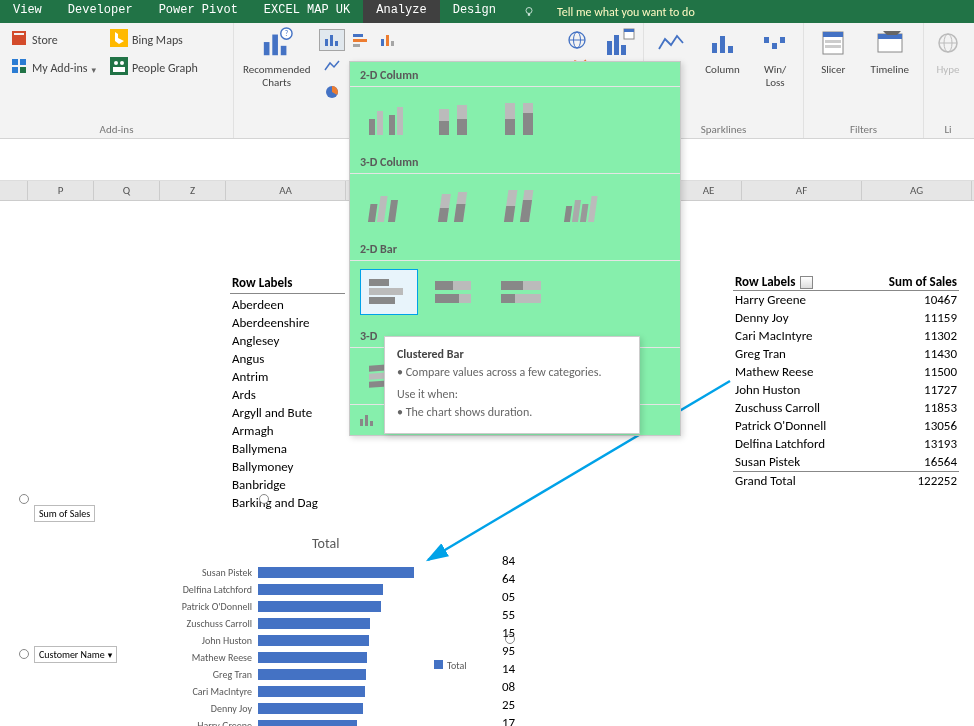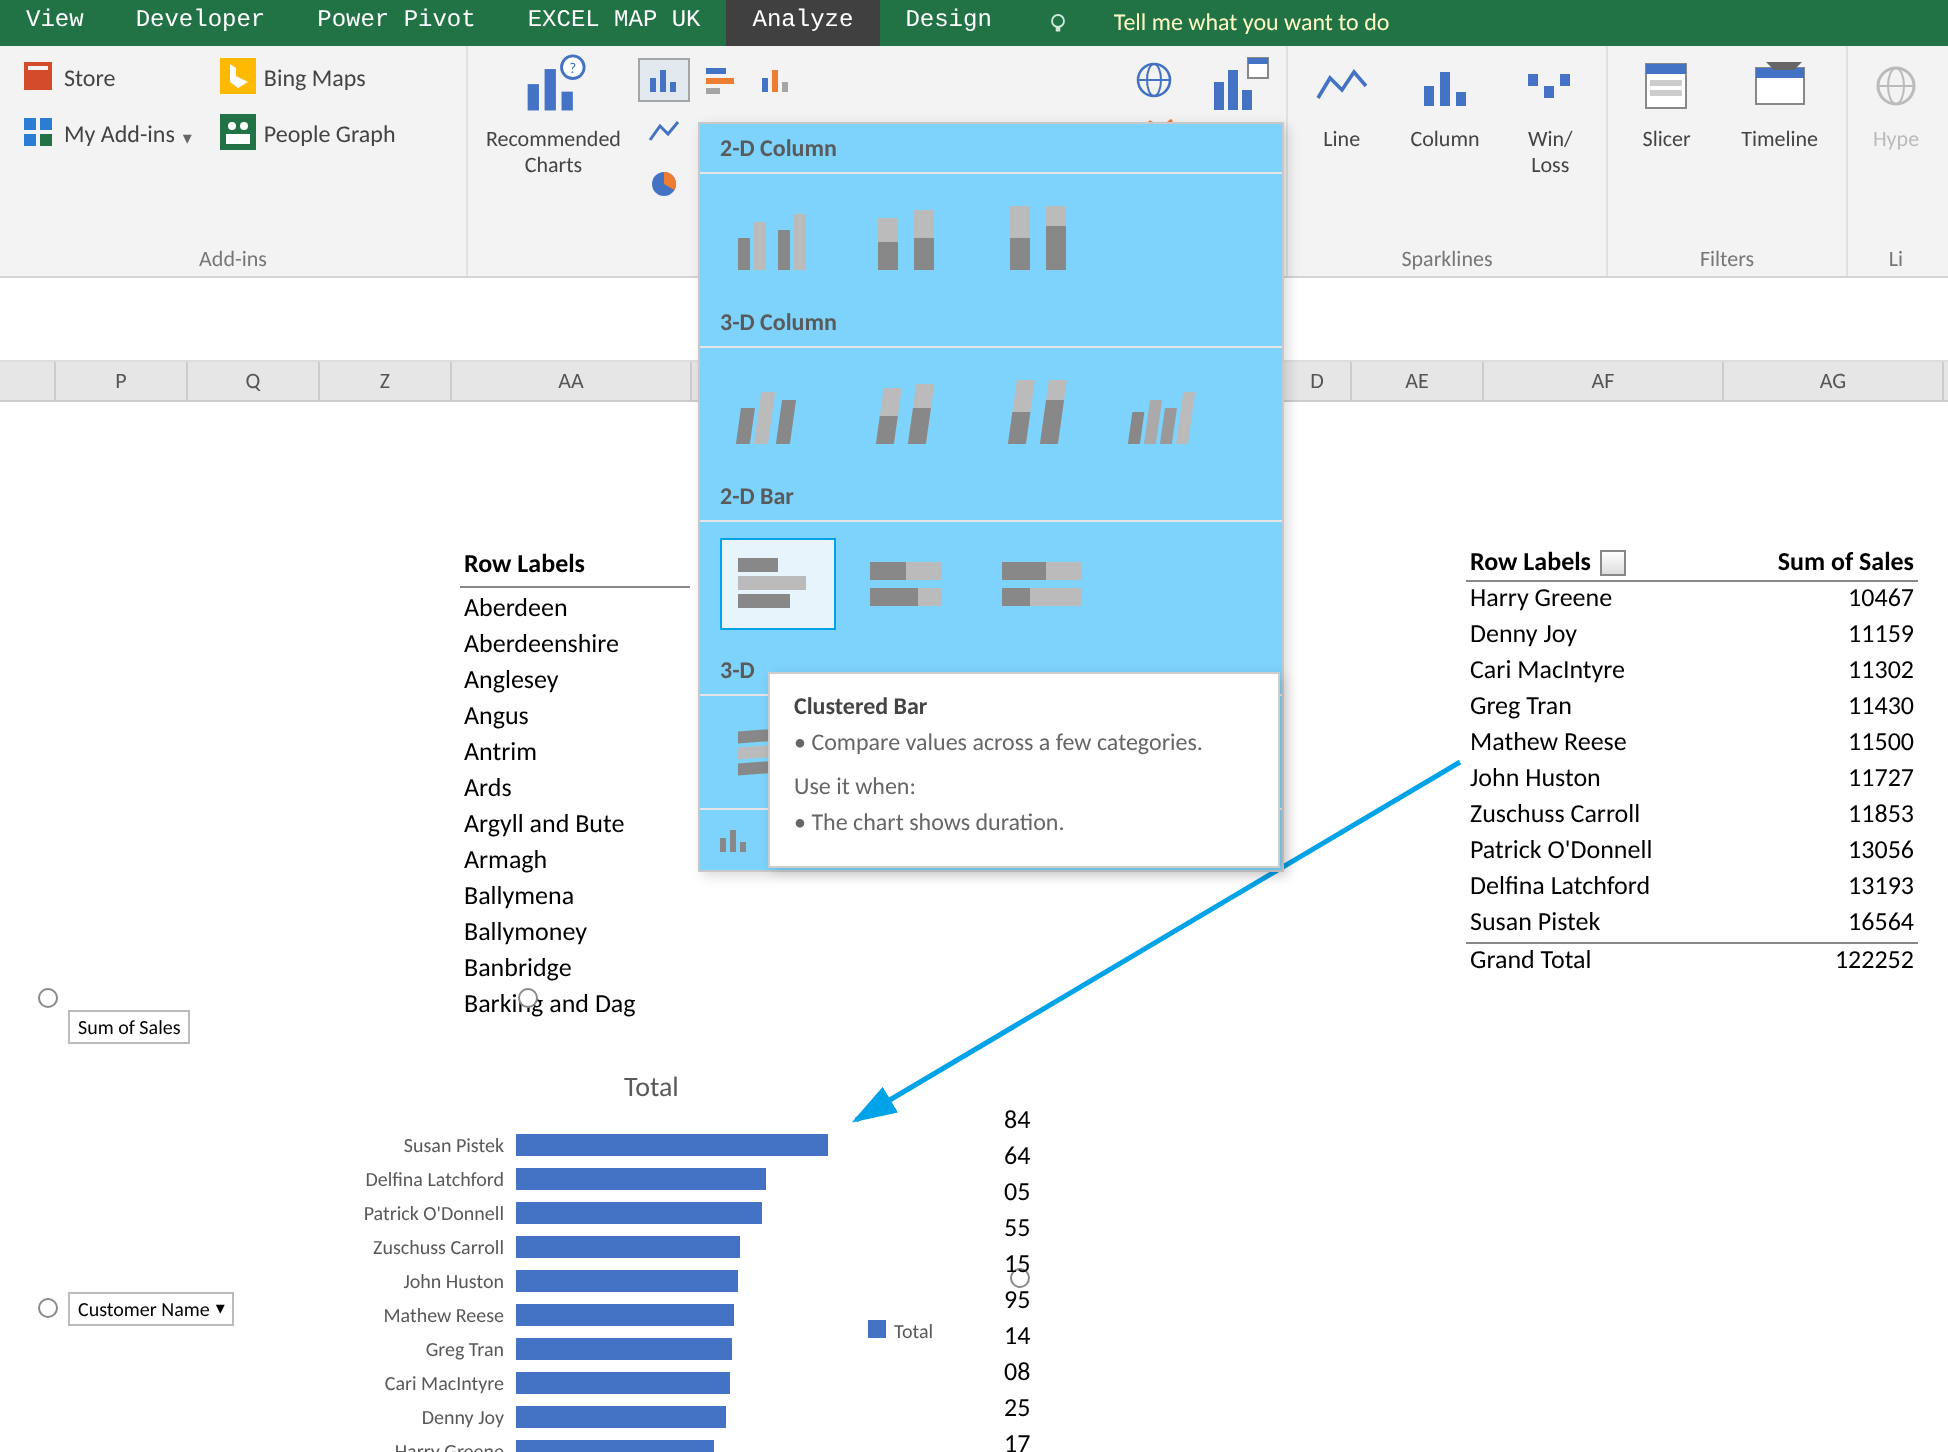--- a/index.html
+++ b/index.html
@@ -27,7 +27,7 @@
   .chart-drop-btn.sel { border: 1px solid #a5a5a5; background: #e1e8ee; }
 
   
-  .dropdown-panel { position: absolute; left: 349px; top: 61px; width: 293px; background: #7dd3fc; border: 1px solid #c8c8c8; box-shadow: 2px 2px 6px rgba(0,0,0,0.15); z-index: 40; }
+  .dropdown-panel { position: absolute; left: 349px; top: 61px; width: 332px; background: #86efac; border: 1px solid #c8c8c8; box-shadow: 2px 2px 6px rgba(0,0,0,0.15); z-index: 40; }
   .dd-section-title { padding: 6px 10px 4px; font-size: 12px; font-weight: 600; color: #5a5a5a; border-bottom: 1px solid #e5e5e5; }
   .dd-row { display: flex; gap: 8px; padding: 8px 10px; }
   .dd-thumb { width: 58px; height: 46px; border: 1px solid transparent; display: flex; align-items: center; justify-content: center; cursor: pointer; }

